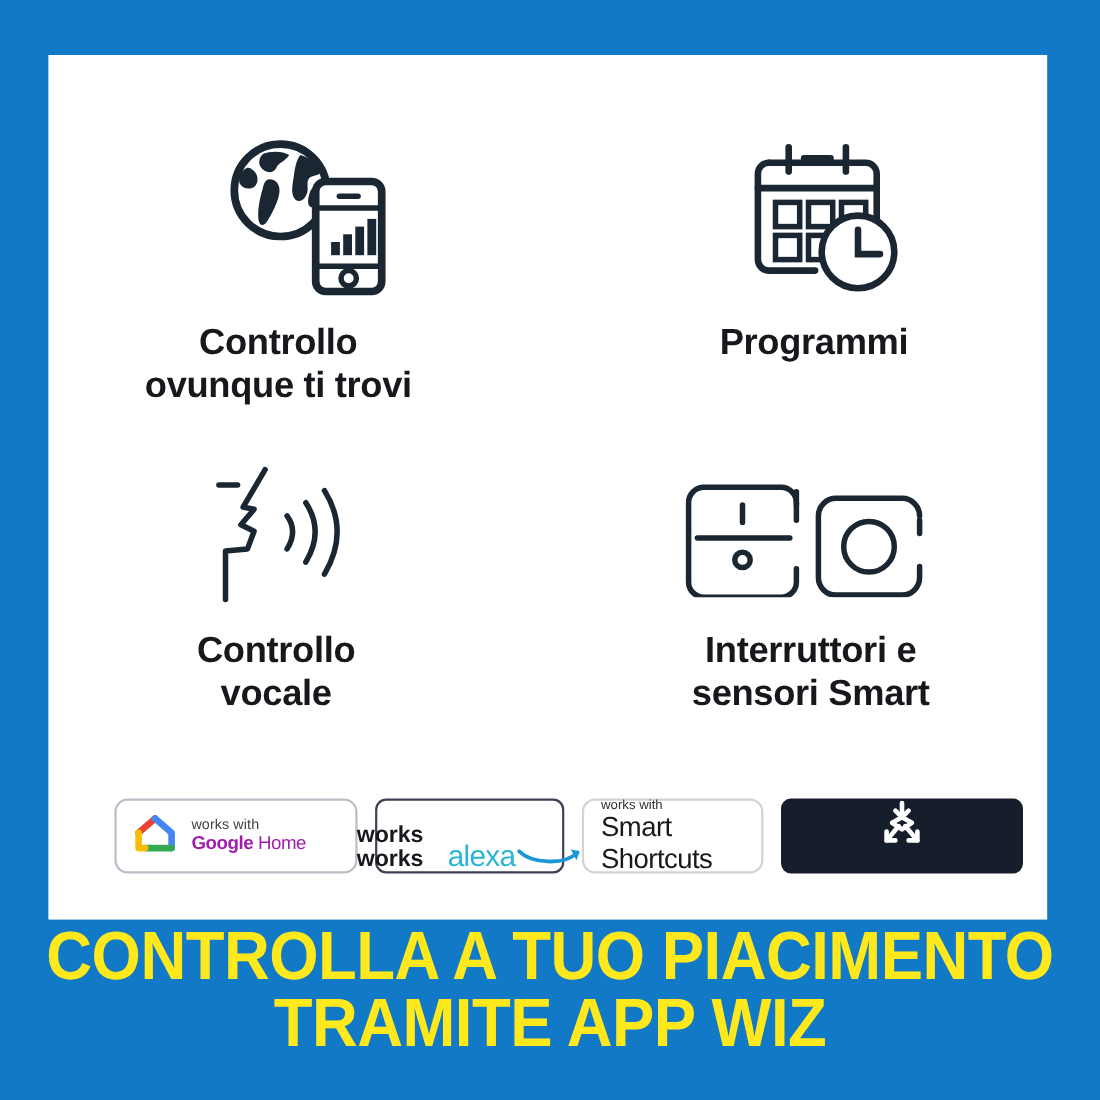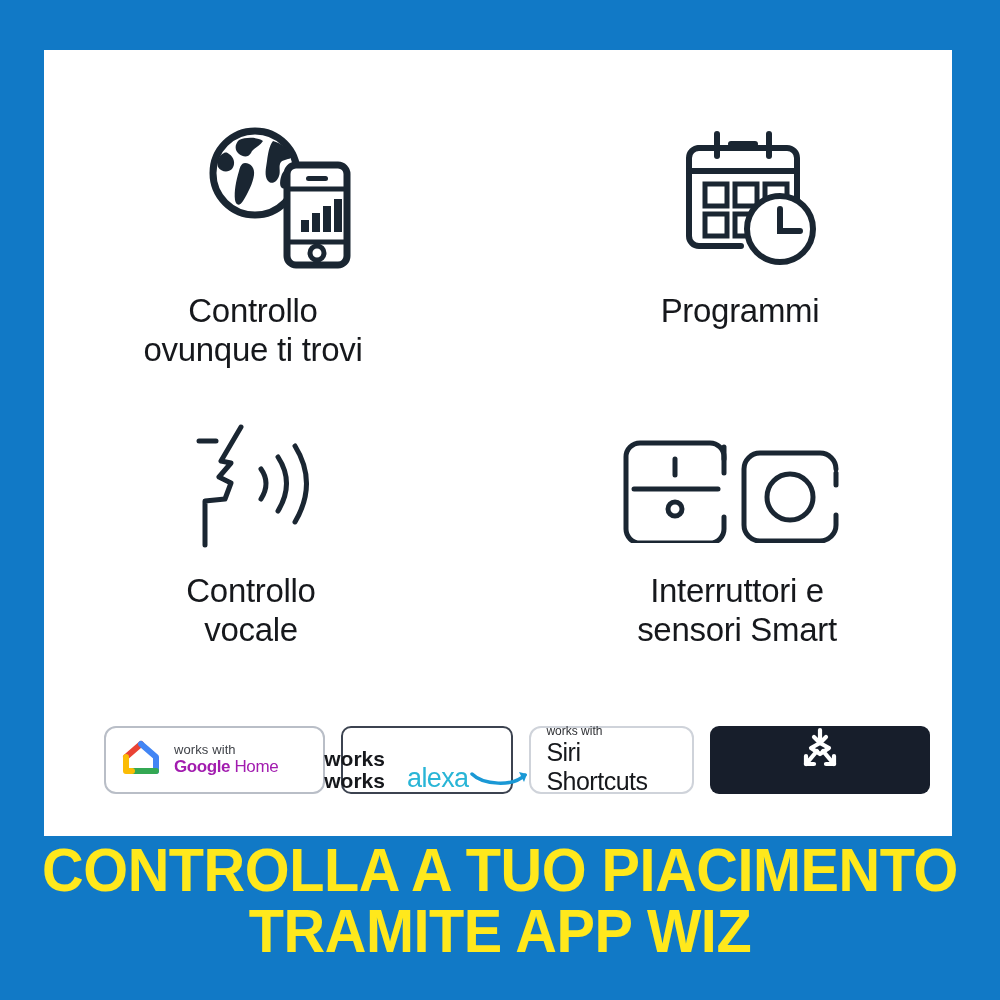--- a/index.html
+++ b/index.html
@@ -57,7 +57,7 @@
     margin-top: 14px;
     text-align: center;
     font-size: 33px;
-    font-weight: normal;
+    font-weight: bold;
     line-height: 1.18;
     color: #16181c;
     letter-spacing: -0.3px;

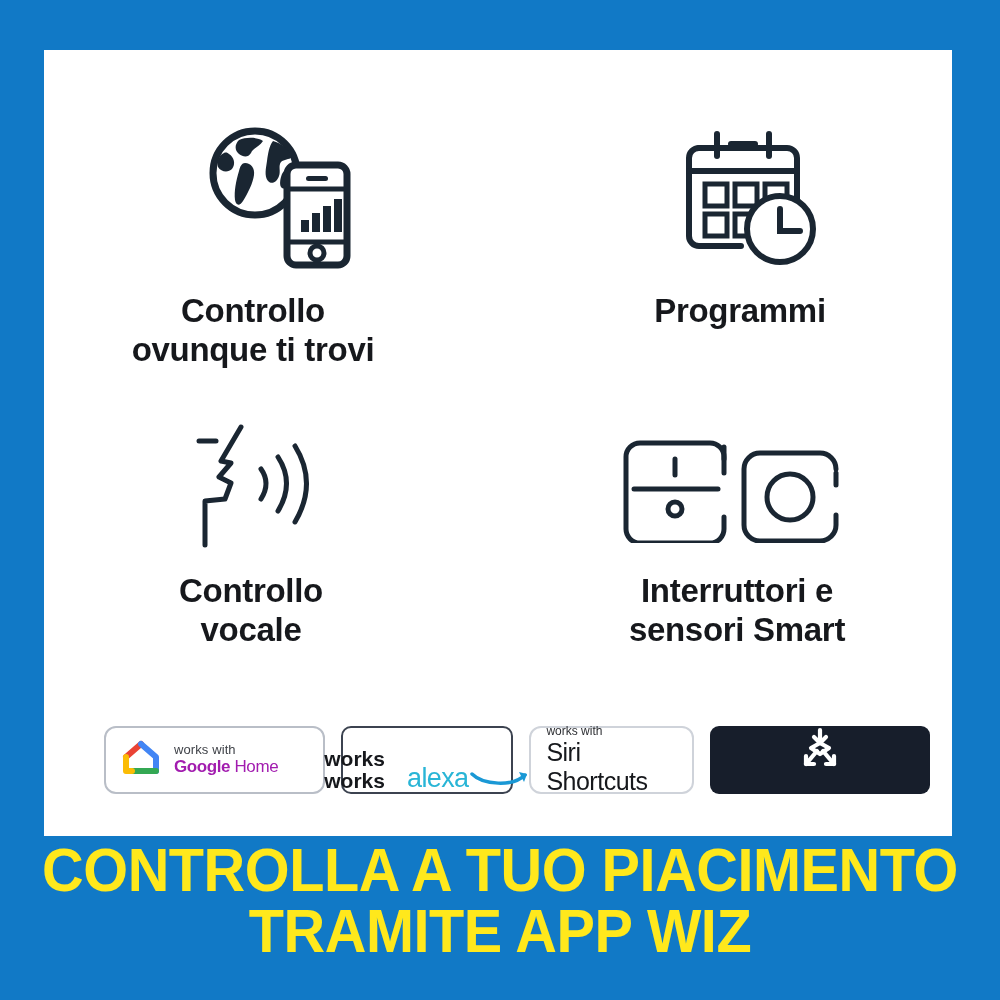--- a/index.html
+++ b/index.html
@@ -330,7 +330,7 @@
     <div class="badge badge-siri">
       <span>
         <span class="siri-small" style="display:block">works with</span>
-        <span class="siri-big" style="display:block">Siri Shortcuts</span>
+        <span class="siri-big" style="display:block">Smart Shortcuts</span>
       </span>
     </div>
 

